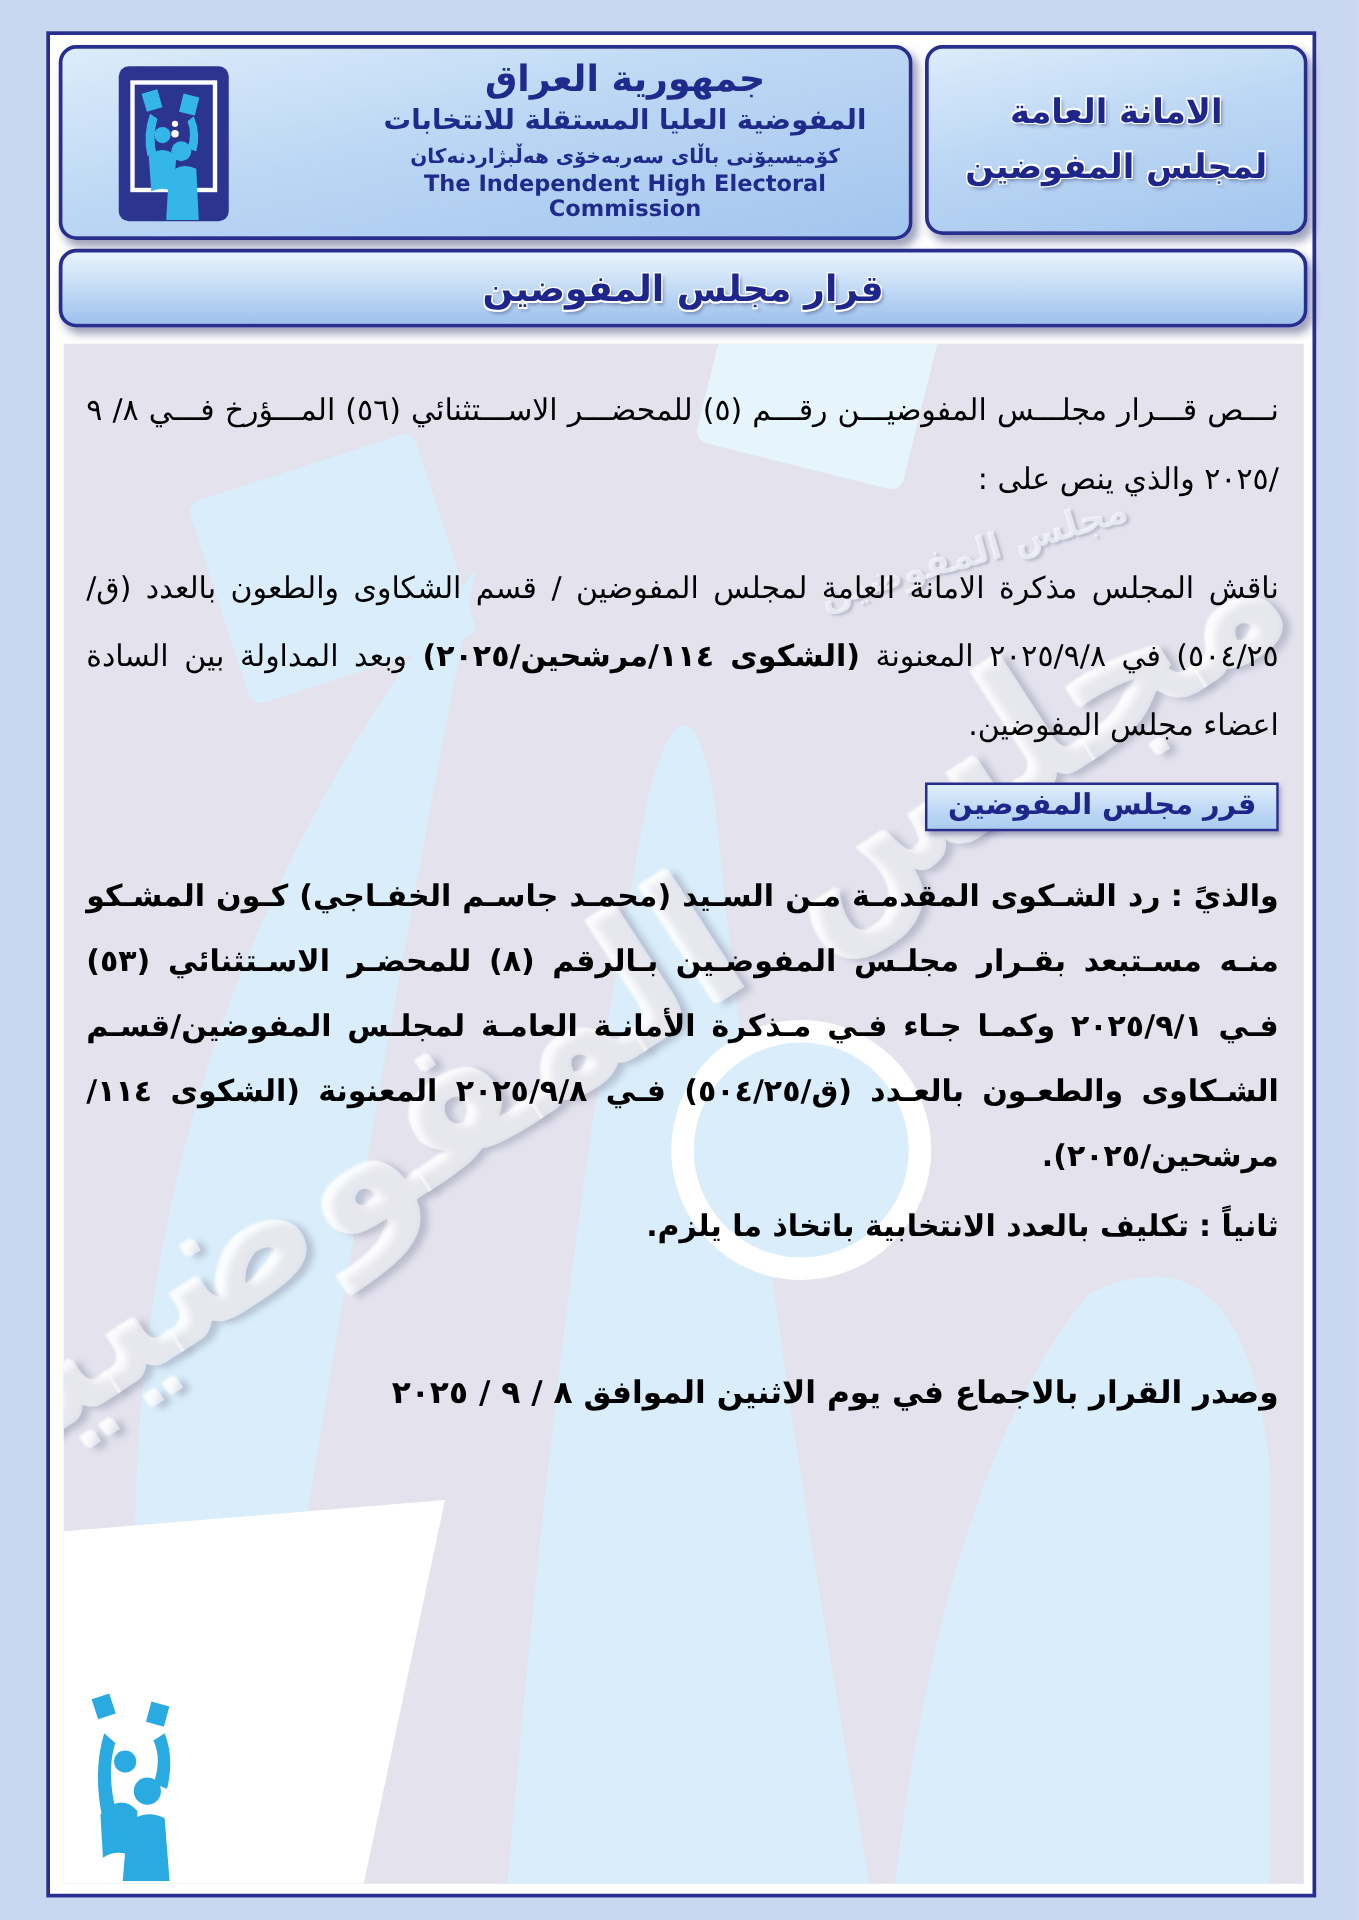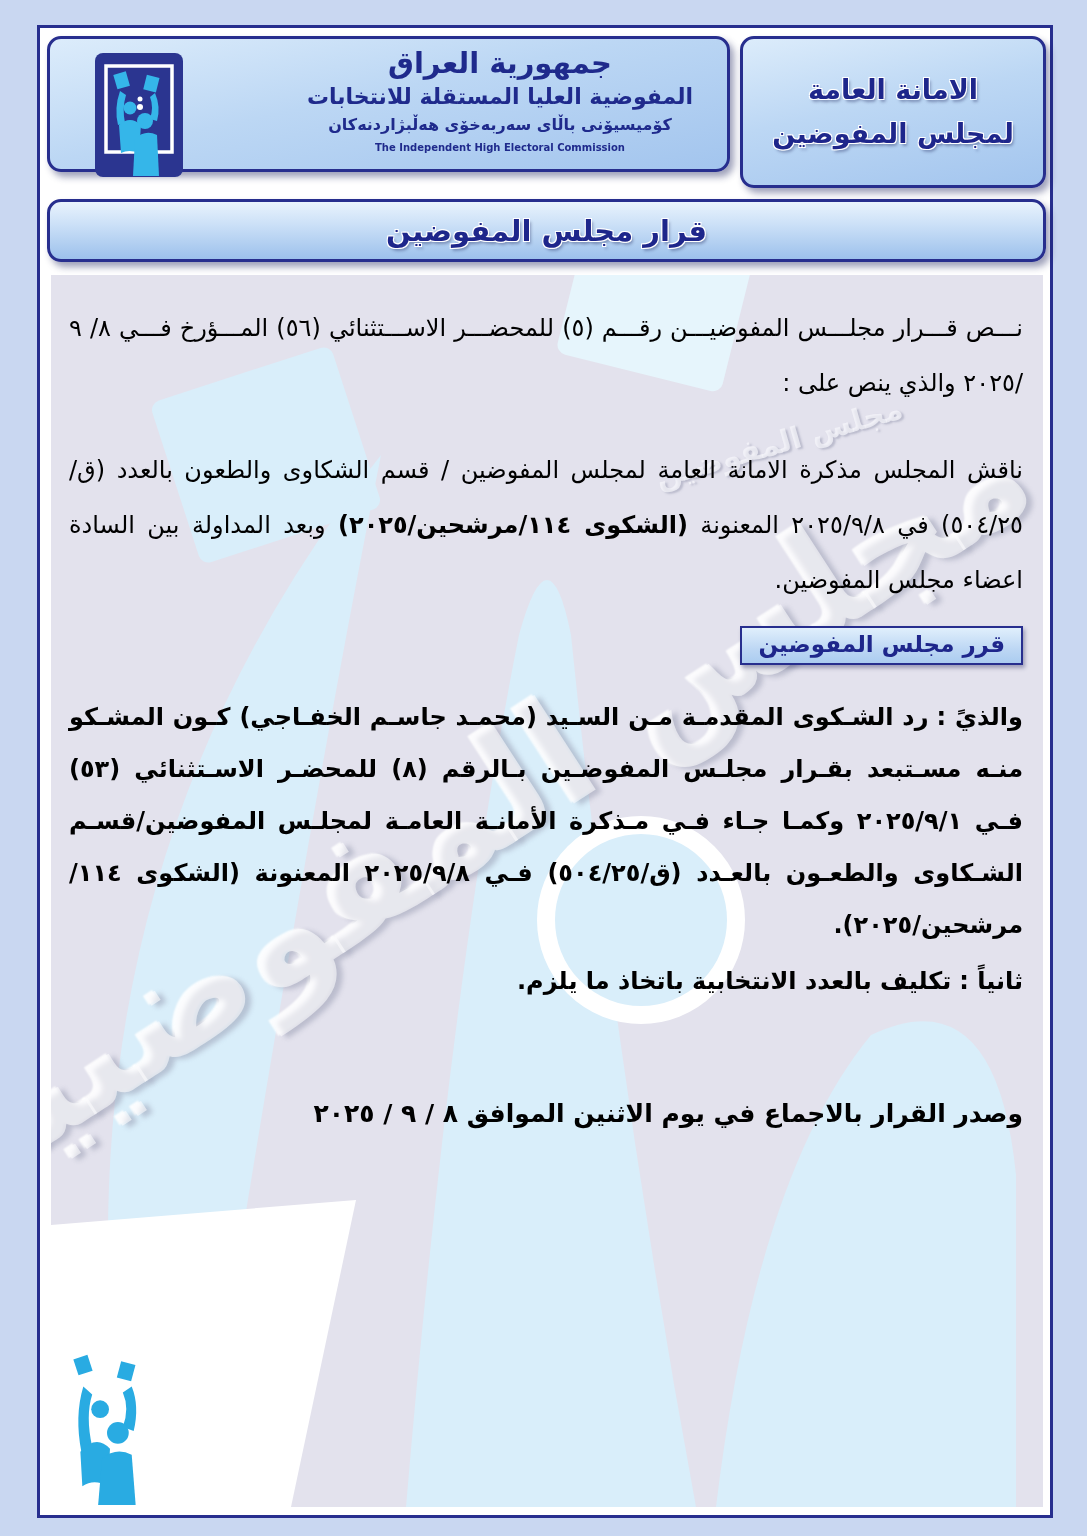--- a/index.html
+++ b/index.html
@@ -18,7 +18,7 @@
     background:linear-gradient(168deg,#dcecfb 0%,#bcd7f4 45%,#a3c5ee 100%);
     box-shadow:4px 5px 7px rgba(25,30,90,.42);box-sizing:border-box;
   }
-  .hdr-left{left:7px;top:8px;width:683px;height:136px;}
+  .hdr-left{left:7px;top:8px;width:683px;height:156px;}
   .hdr-right{left:700px;top:8px;width:306px;height:152px;
     display:flex;flex-direction:column;align-items:center;justify-content:center;gap:14px;}
   .logo-wrap{position:absolute;left:44px;top:13px;width:90px;height:126px;}

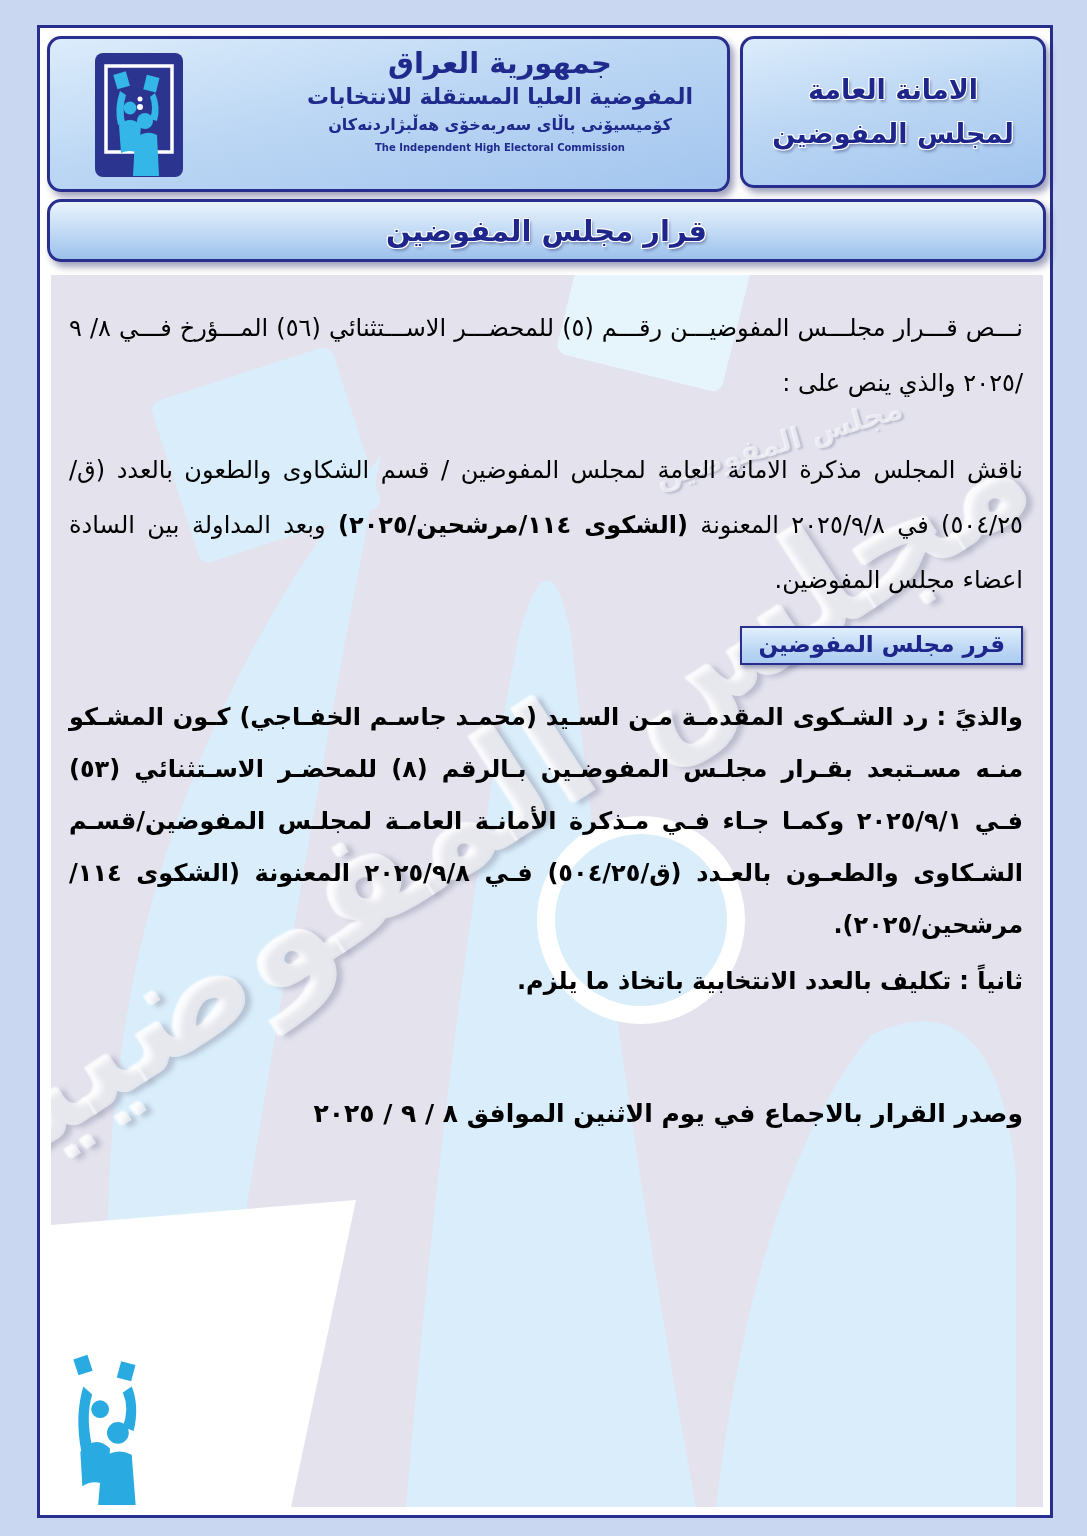--- a/index.html
+++ b/index.html
@@ -29,7 +29,7 @@
   .brand-l1{font-size:29px;font-weight:bold;line-height:36px;letter-spacing:1px;}
   .brand-l2{font-size:22px;font-weight:bold;line-height:31px;}
   .brand-ku{font-size:16px;font-weight:bold;line-height:26px;}
-  .brand-en{font-size:10px;font-weight:bold;line-height:20px;direction:ltr;}
+  .brand-en{font-size:18px;font-weight:bold;line-height:20px;direction:ltr;}
   .dept-line{
     font-size:27px;font-weight:bold;color:#1e268b;direction:rtl;line-height:30px;
     text-shadow:1px 1px 0 #fff,-1px -1px 0 #fff,1px -1px 0 #fff,-1px 1px 0 #fff,2px 3px 3px rgba(20,25,80,.35);

